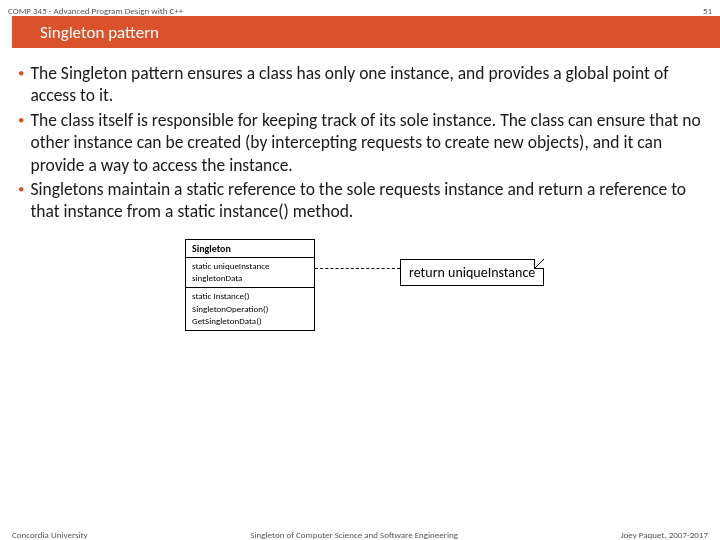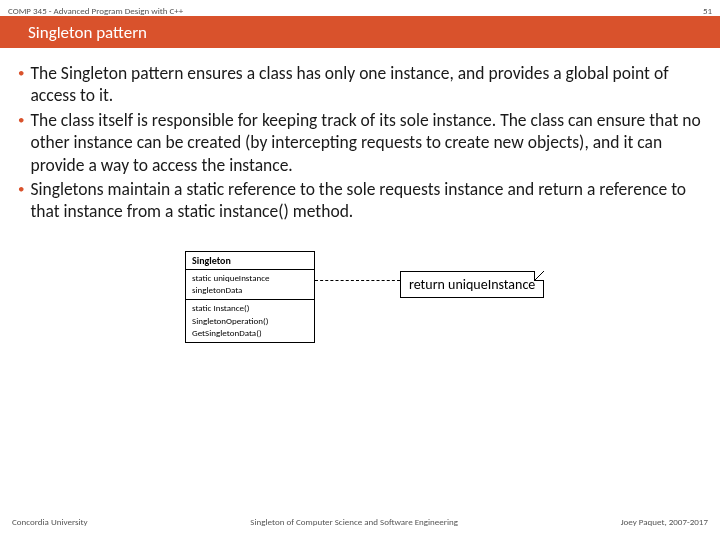--- a/index.html
+++ b/index.html
@@ -27,6 +27,7 @@
     display: flex;
     align-items: center;
     padding-left: 28px;
+    margin-left: 12px;
   }
   .title-bar span {
     color: #ffffff;

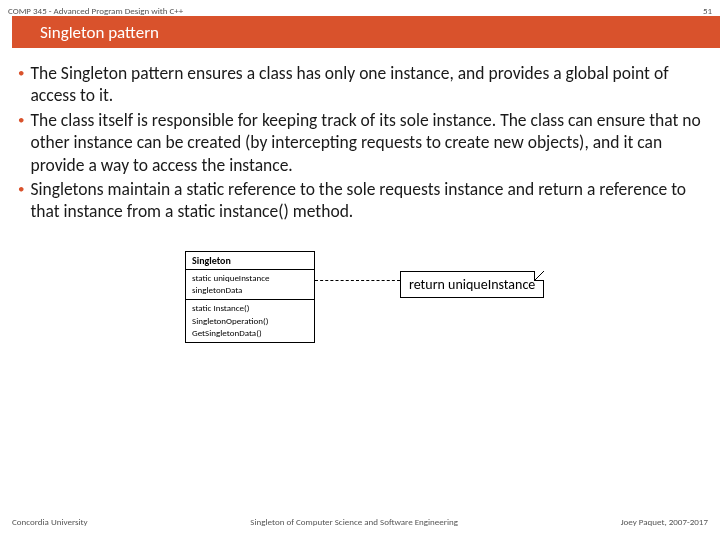--- a/index.html
+++ b/index.html
@@ -53,7 +53,7 @@
     flex-shrink: 0;
   }
   .diagram {
-    margin: 28px auto 0 auto;
+    margin: 16px auto 0 auto;
     width: 350px;
     position: relative;
     height: 120px;

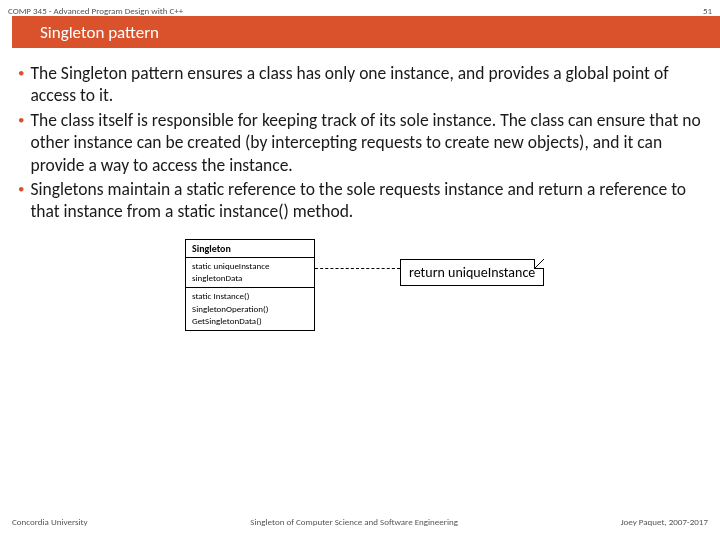--- a/index.html
+++ b/index.html
@@ -115,7 +115,7 @@
     height: 24px;
     display: flex;
     justify-content: space-between;
-    align-items: flex-start;
+    align-items: flex-end;
     padding: 0 12px;
     font-size: 9px;
     color: #555;

